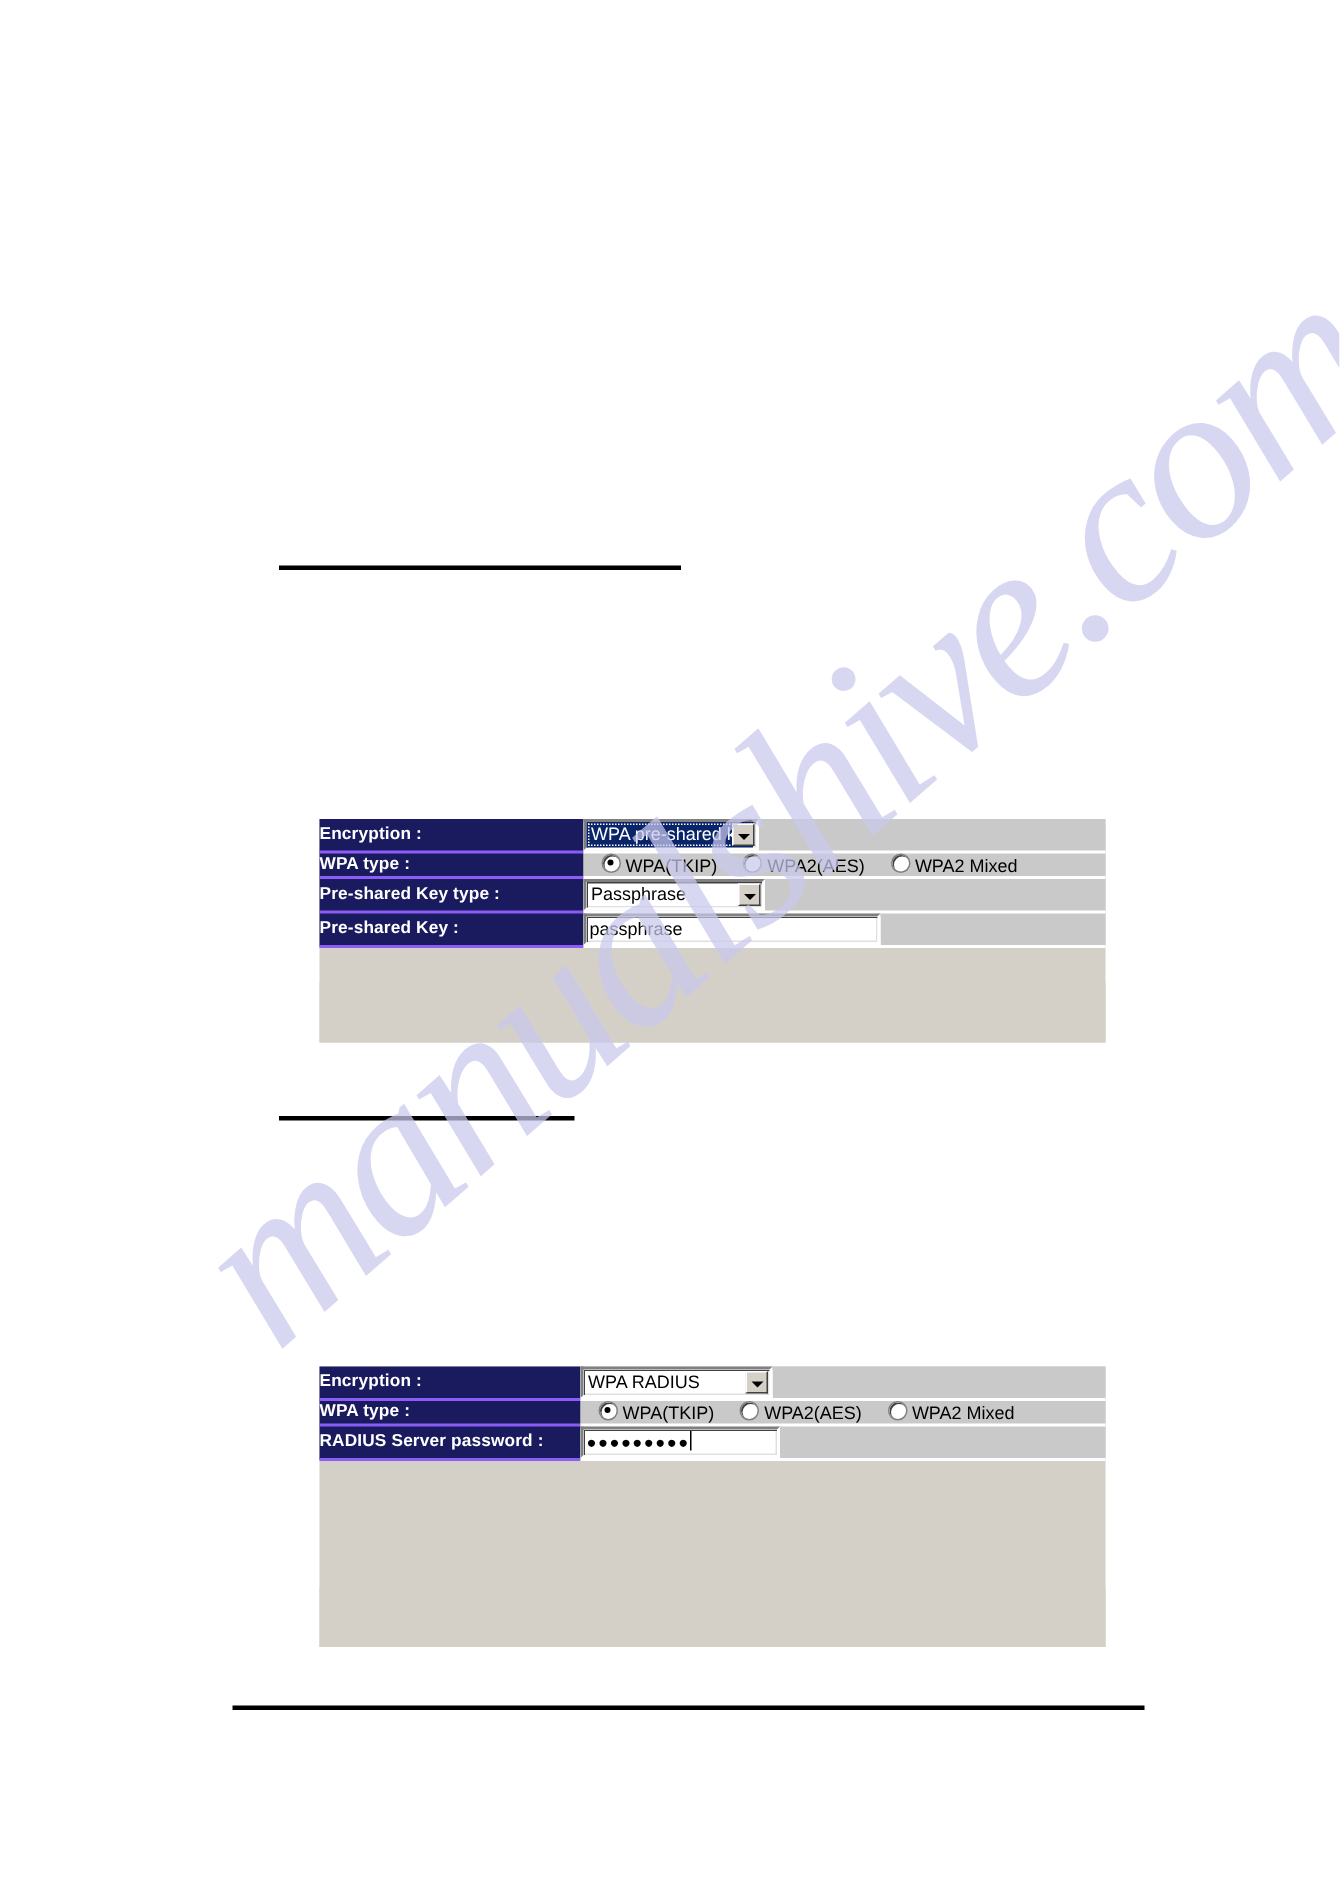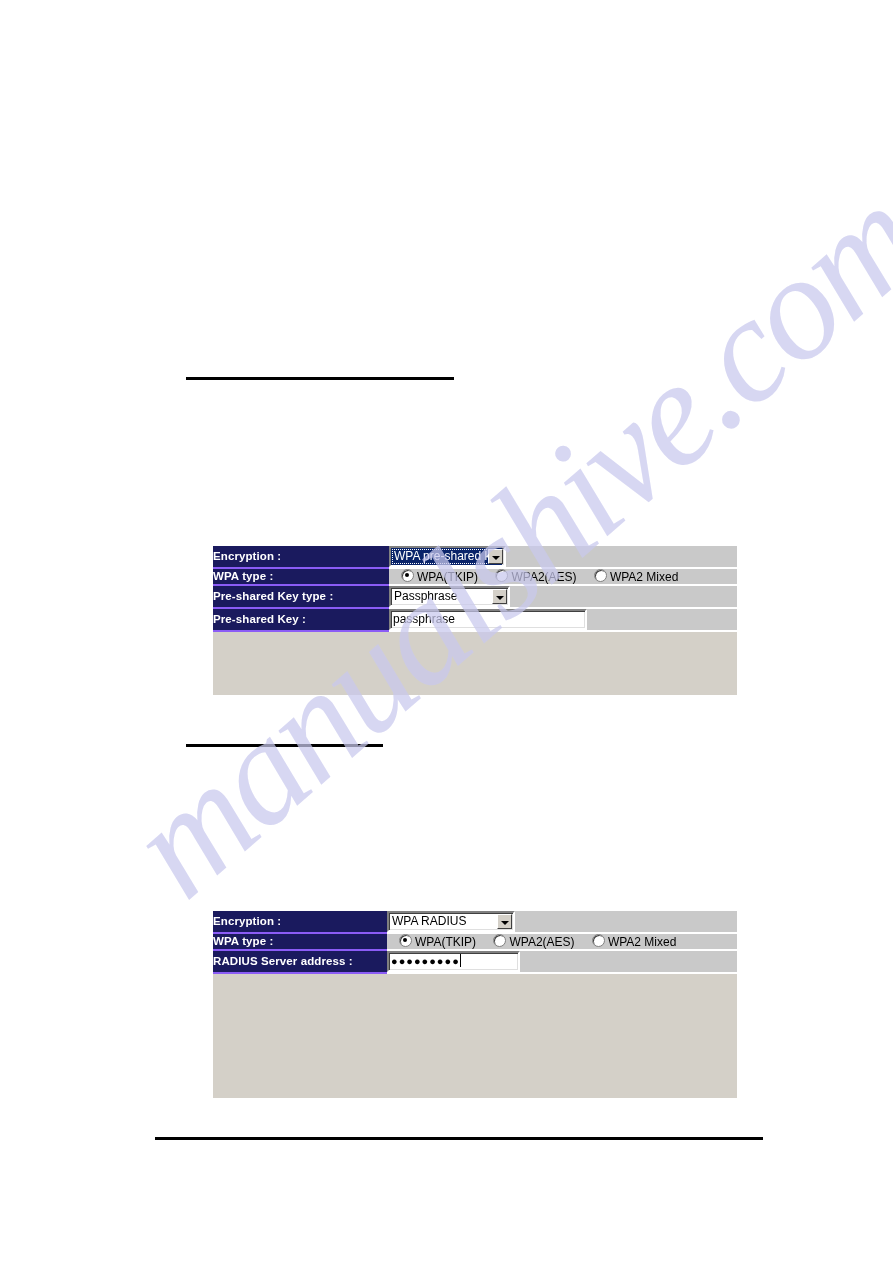--- a/index.html
+++ b/index.html
@@ -337,7 +337,7 @@
 
 
       <tr>
-        <td class="lbl">RADIUS Server address :</td>
+        <td class="lbl">RADIUS Server password :</td>
         <td class="val">
           <span class="text-ctl" style="width:125px"><span class="dots">●●●●●●●●●</span><span class="caret"></span></span>
         </td>

